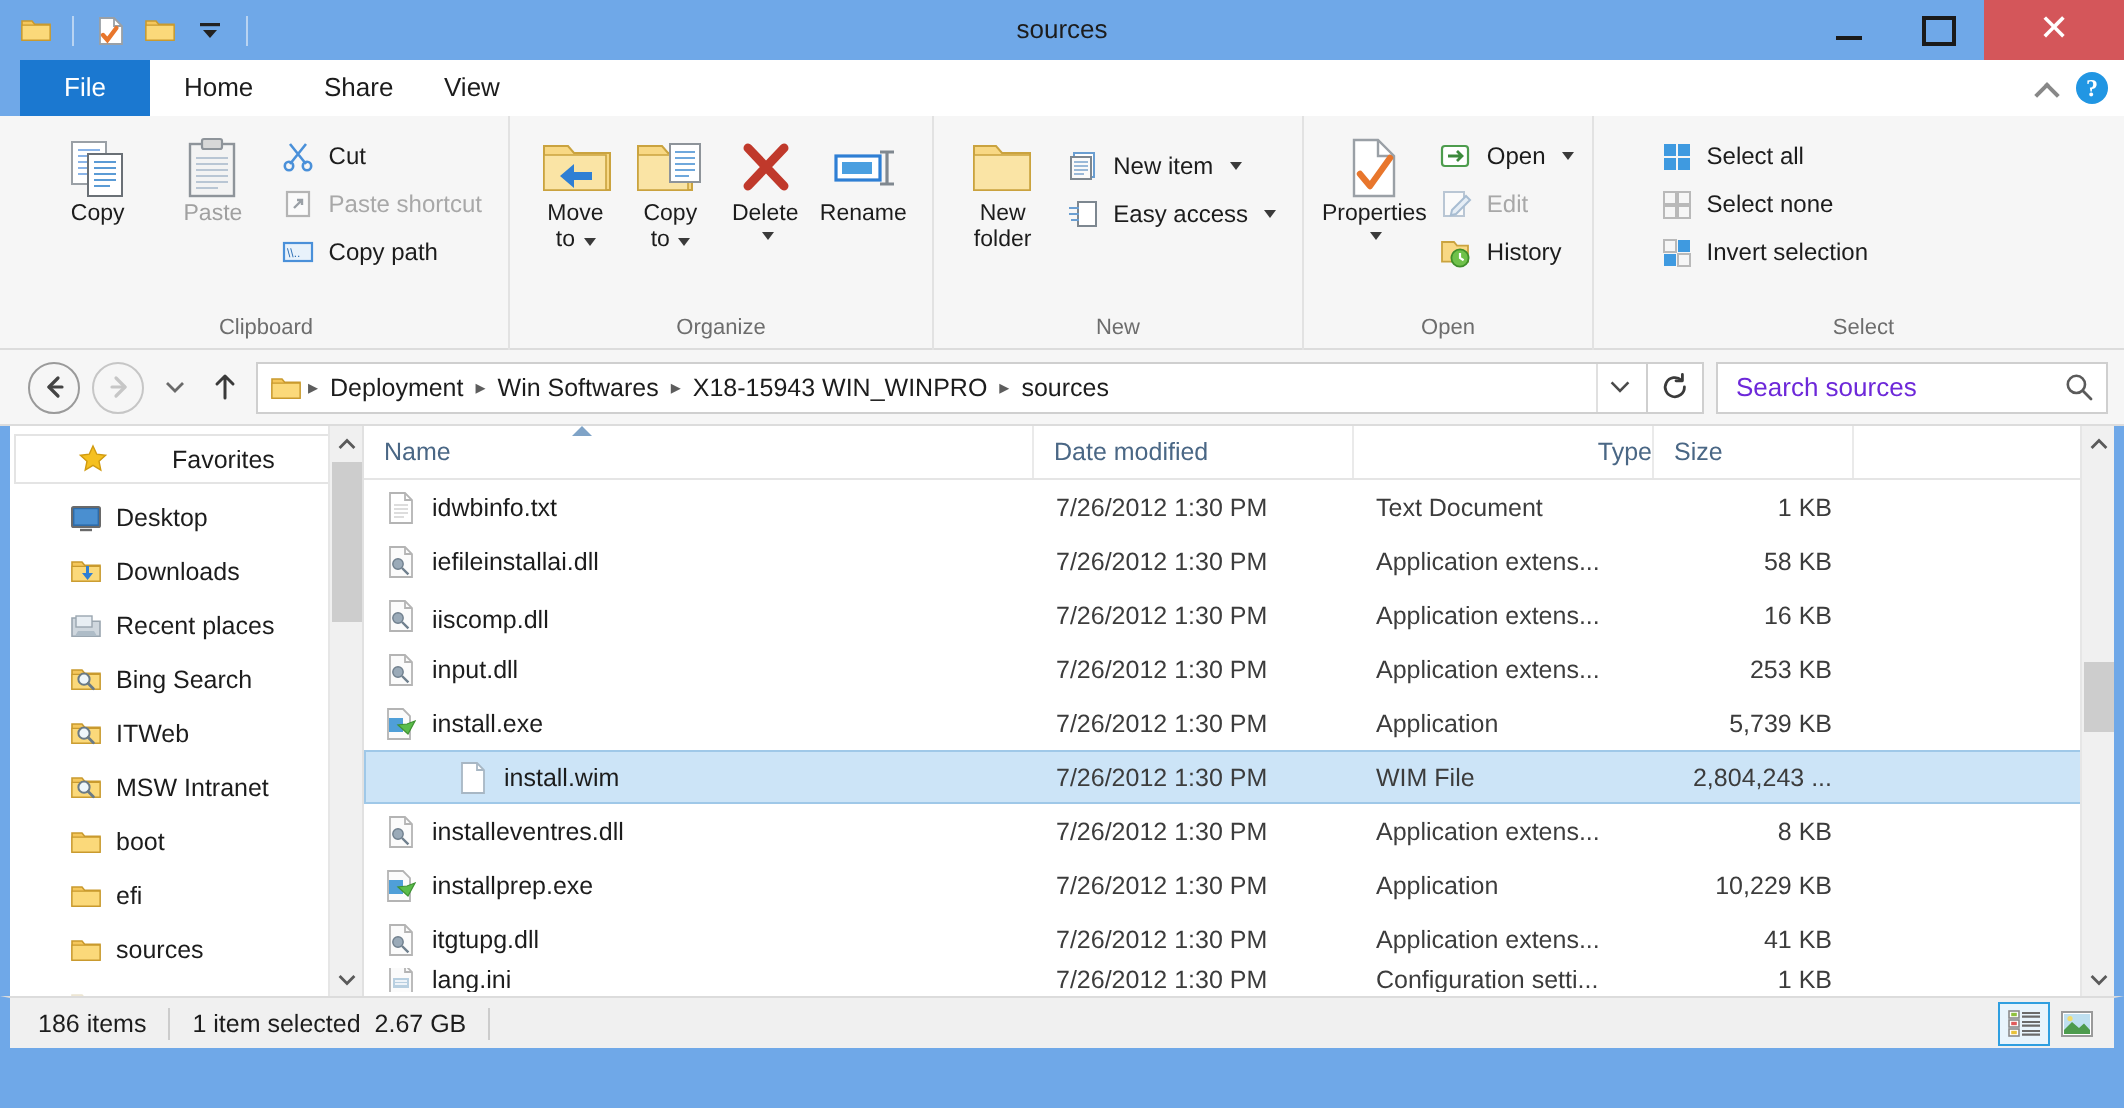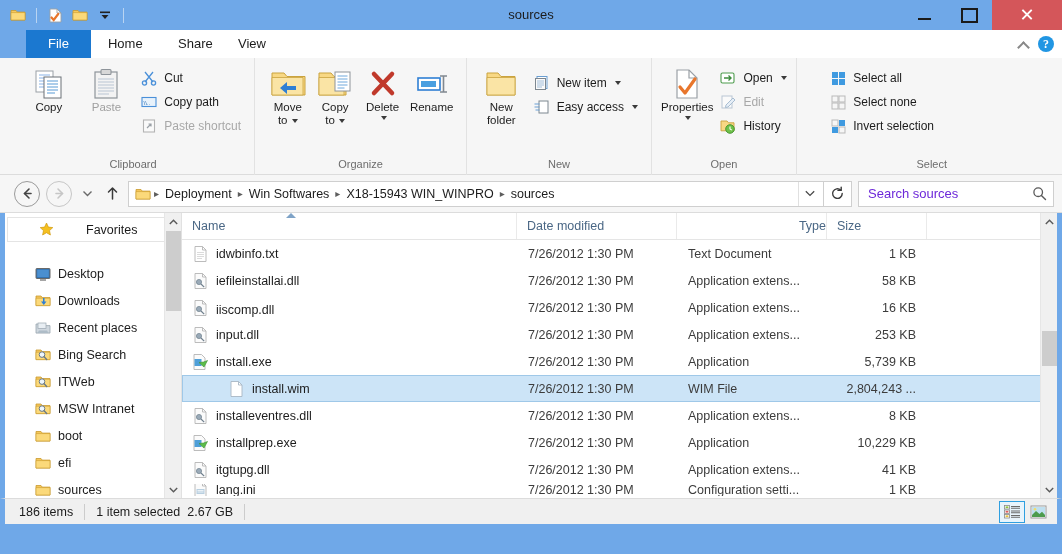--- a/index.html
+++ b/index.html
@@ -78,7 +78,6 @@
     align-items: flex-end;
     padding-left: 10px;
     box-sizing: border-box;
-    margin-left: 16px;
   }
   .tab {
     height: 28px;

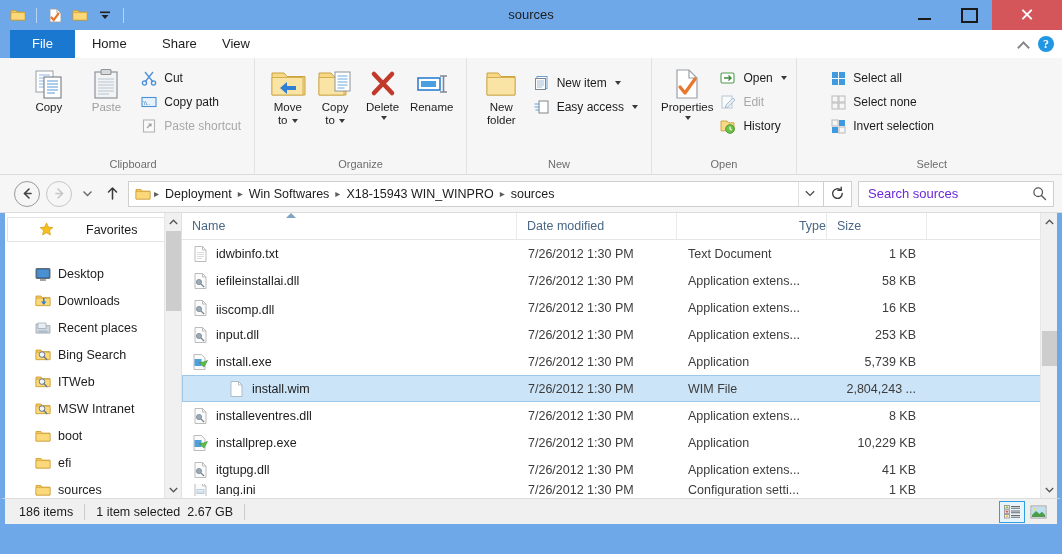--- a/index.html
+++ b/index.html
@@ -542,6 +542,15 @@
             </span>
             <span>Cut</span>
           </div>
+          <div class="smallbtn dim">
+            <span class="ico">
+              <svg width="16" height="16" viewBox="0 0 16 16">
+                <rect x="2.5" y="2" width="11" height="12" fill="#fafafa" stroke="#b4b4b4" stroke-width="1.1"></rect>
+                <path d="M6 10l4-4M7.5 6H10v2.5" stroke="#9aa0a6" stroke-width="1.2" fill="none"></path>
+              </svg>
+            </span>
+            <span>Paste shortcut</span>
+          </div>
           <div class="smallbtn">
             <span class="ico">
               <svg width="16" height="16" viewBox="0 0 16 16">
@@ -550,15 +559,6 @@
               </svg>
             </span>
             <span>Copy path</span>
-          </div>
-          <div class="smallbtn dim">
-            <span class="ico">
-              <svg width="16" height="16" viewBox="0 0 16 16">
-                <rect x="2.5" y="2" width="11" height="12" fill="#fafafa" stroke="#b4b4b4" stroke-width="1.1"></rect>
-                <path d="M6 10l4-4M7.5 6H10v2.5" stroke="#9aa0a6" stroke-width="1.2" fill="none"></path>
-              </svg>
-            </span>
-            <span>Paste shortcut</span>
           </div>
         </div>
       </div>

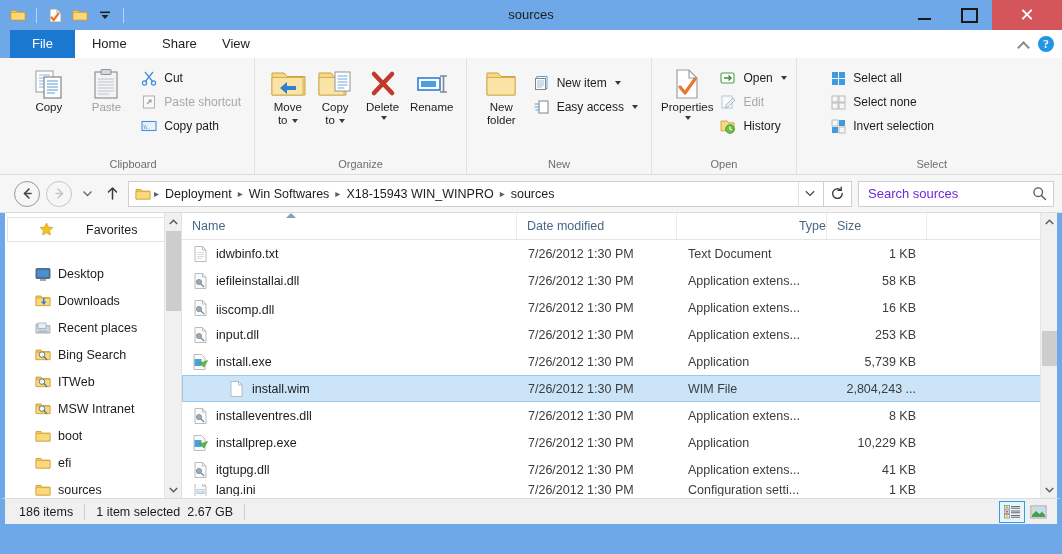--- a/index.html
+++ b/index.html
@@ -314,7 +314,7 @@
   .nav-item.header {
     border: 1px solid #e4e4e4;
     background: #fff;
-    margin: 4px 2px 18px 2px;
+    margin: 4px 2px 3px 2px;
     height: 25px;
     gap: 32px;
   }

